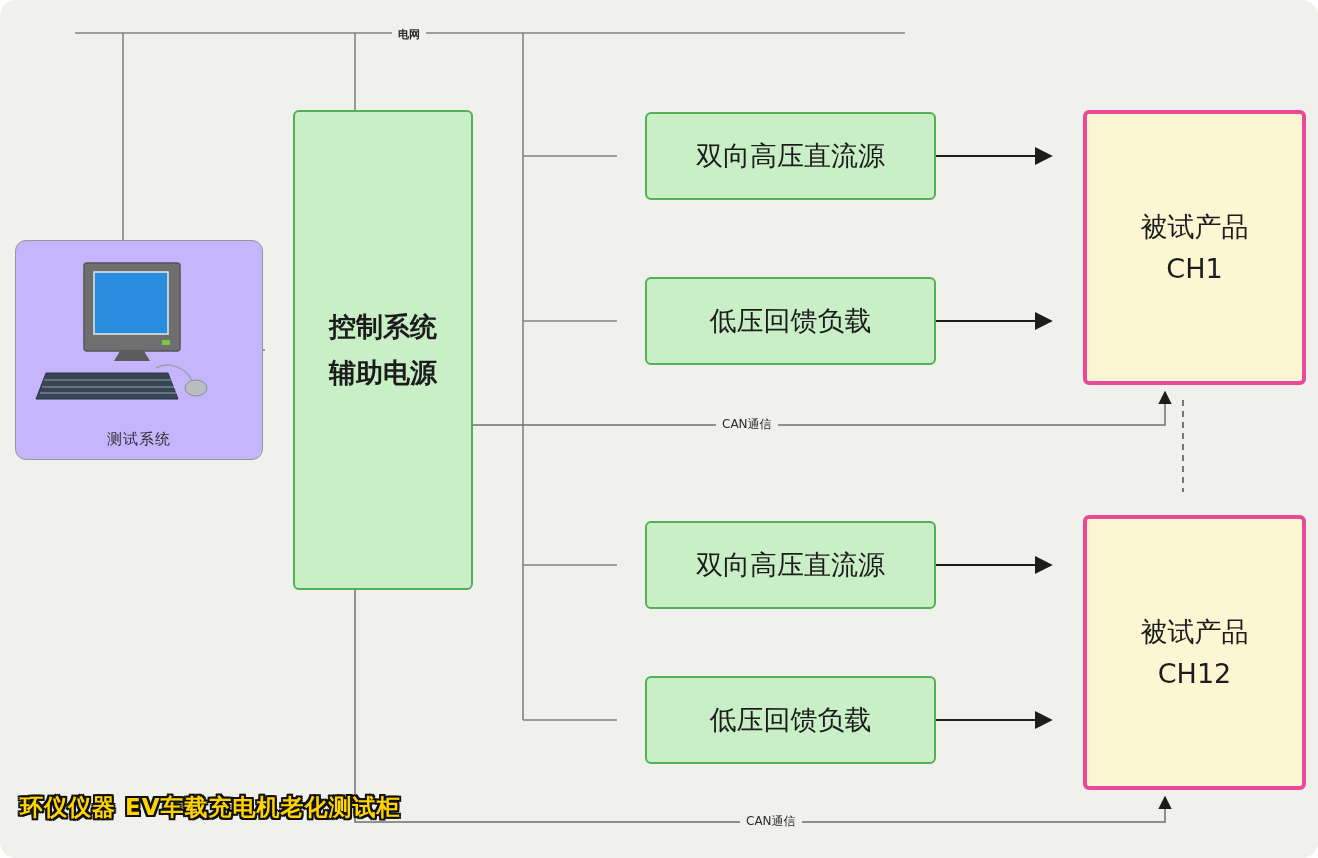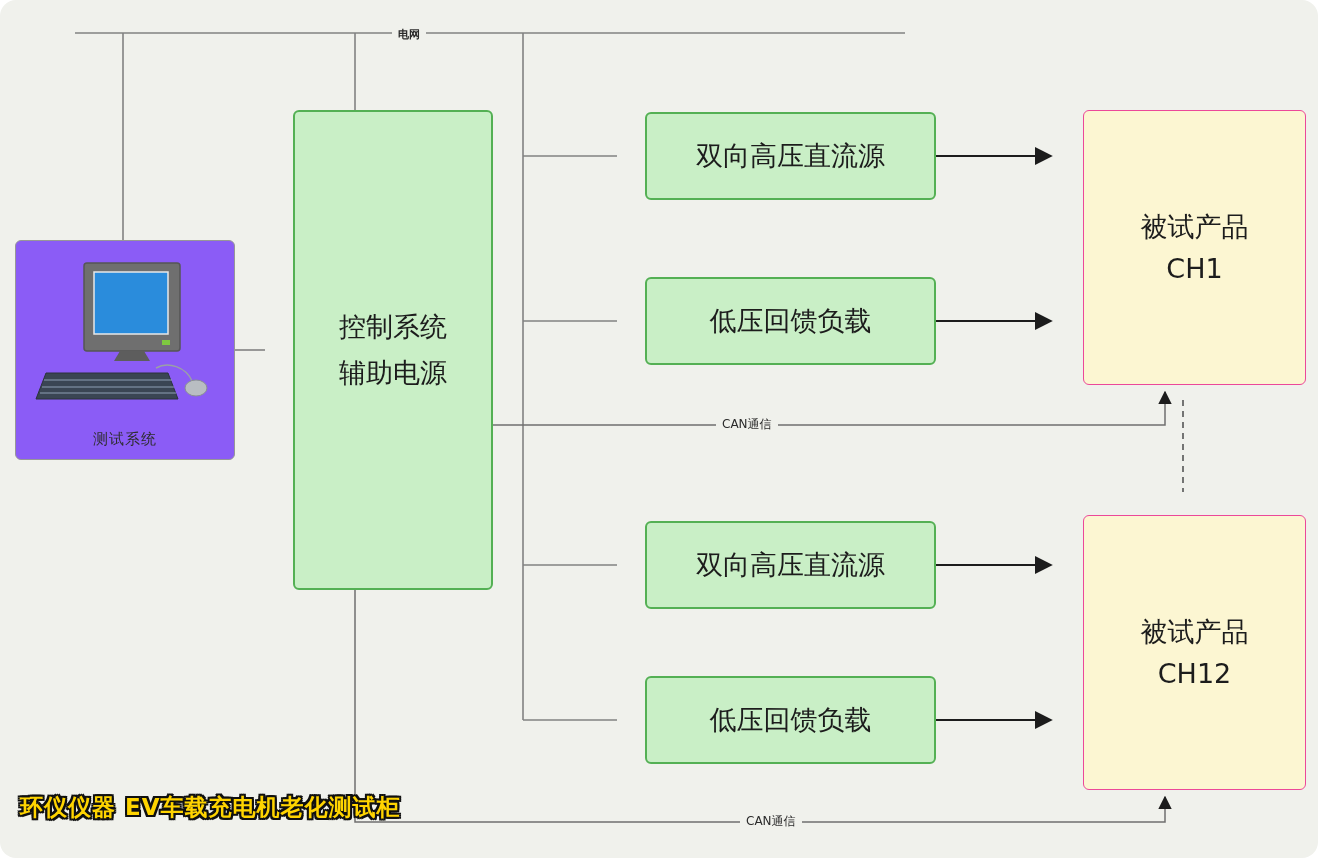--- a/index.html
+++ b/index.html
@@ -13,7 +13,7 @@
     text-align:center;border-radius:6px;box-sizing:border-box;color:#1c1c1c;margin-left:28px;
   }
   .green{background:#c9efc6;border:2px solid #54b054;font-size:27px;}
-  .yellow{background:#fcf6d2;border:1px solid #ec4899;font-size:27px;line-height:1.55;}
+  .yellow{background:#fcf6d2;border:4px solid #ec4899;font-size:27px;line-height:1.55;}
   .control{left:265px;top:110px;width:200px;height:480px;line-height:1.7;}
   .g1{left:617px;top:112px;width:291px;height:88px;}
   .g2{left:617px;top:277px;width:291px;height:88px;}

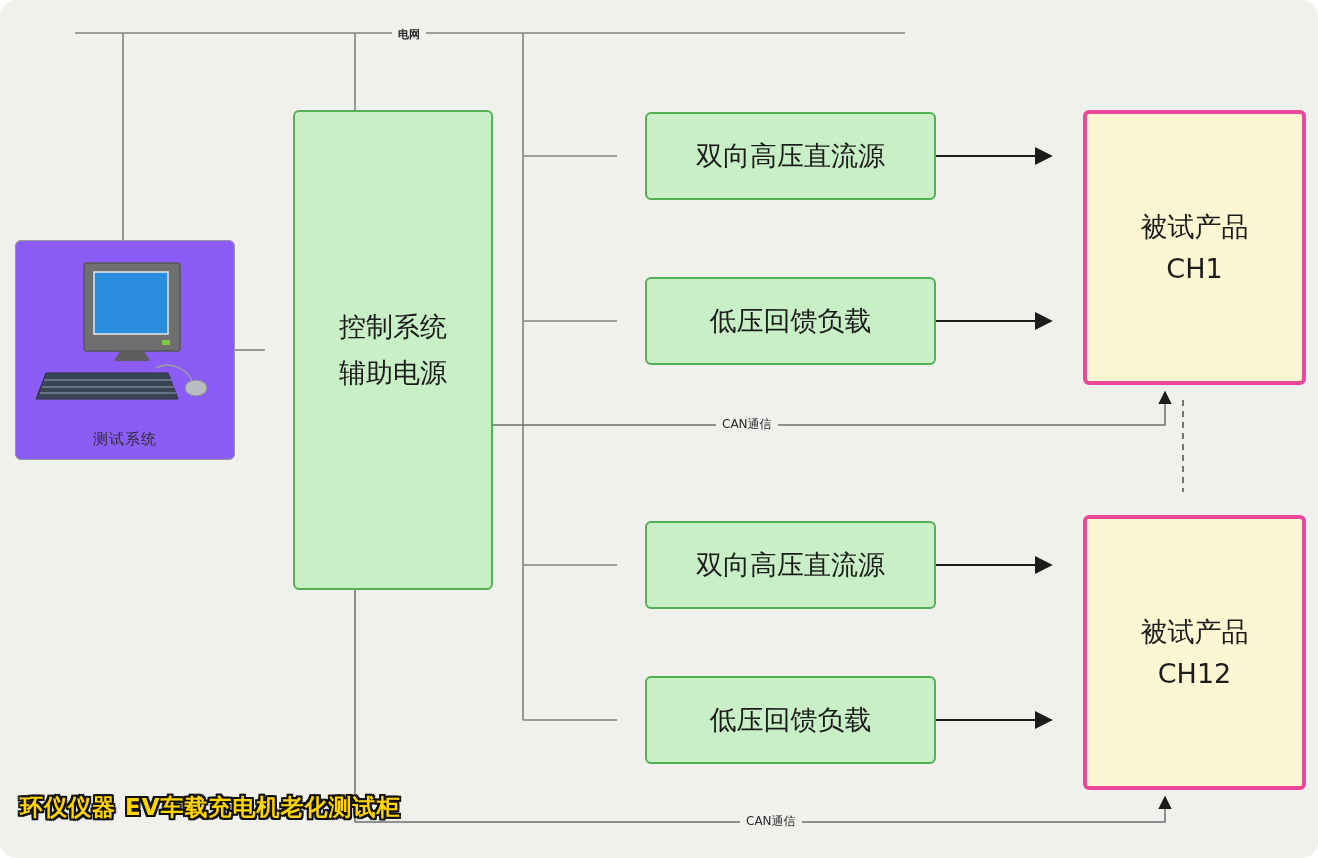--- a/index.html
+++ b/index.html
@@ -14,7 +14,7 @@
   }
   .green{background:#c9efc6;border:2px solid #54b054;font-size:27px;}
   .yellow{background:#fcf6d2;border:4px solid #ec4899;font-size:27px;line-height:1.55;}
-  .control{left:265px;top:110px;width:200px;height:480px;line-height:1.7;}
+  .control{left:265px;top:110px;width:180px;height:480px;line-height:1.7;font-weight:bold;}
   .g1{left:617px;top:112px;width:291px;height:88px;}
   .g2{left:617px;top:277px;width:291px;height:88px;}
   .g3{left:617px;top:521px;width:291px;height:88px;}

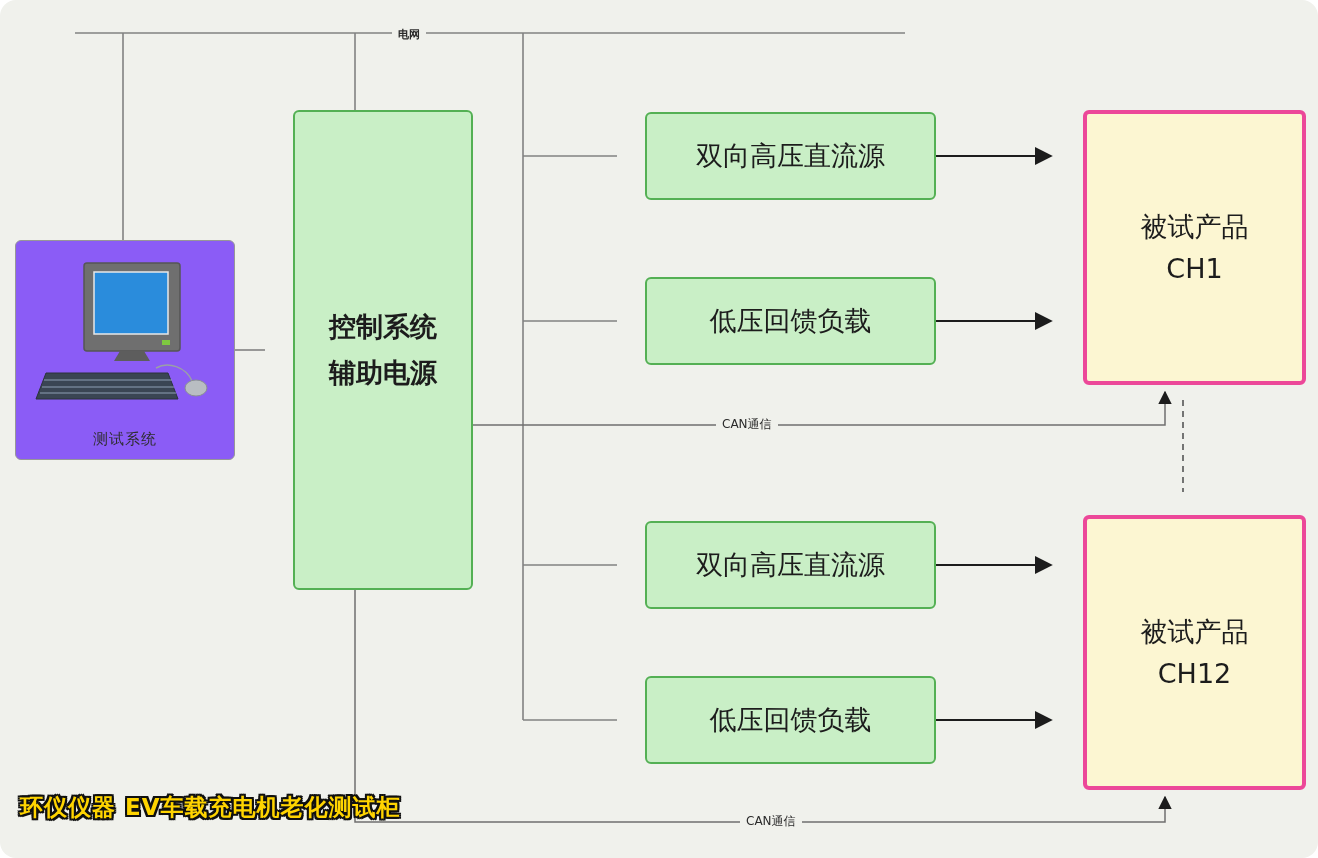--- a/index.html
+++ b/index.html
@@ -22,8 +22,8 @@
   .y1{left:1055px;top:110px;width:223px;height:275px;}
   .y2{left:1055px;top:515px;width:223px;height:275px;}
   .computer-box{
-    position:absolute;left:15px;top:240px;width:220px;height:220px;
-    background:#8b5cf6;border:1px solid #979797;border-radius:6px;box-sizing:border-box;
+    position:absolute;left:15px;top:240px;width:248px;height:220px;
+    background:#c4b5fd;border:1px solid #979797;border-radius:11px;box-sizing:border-box;
   }
   .computer-label{
     position:absolute;left:0;right:0;bottom:10px;text-align:center;

